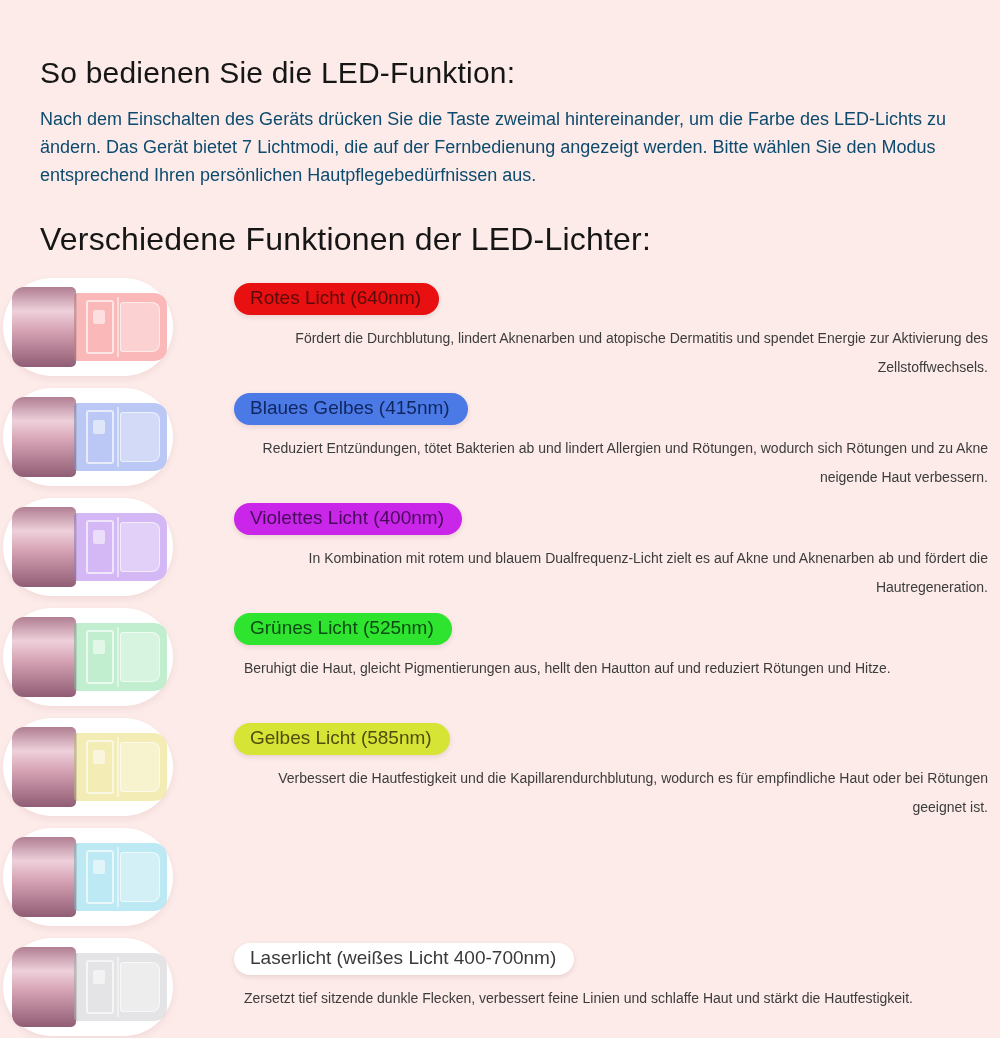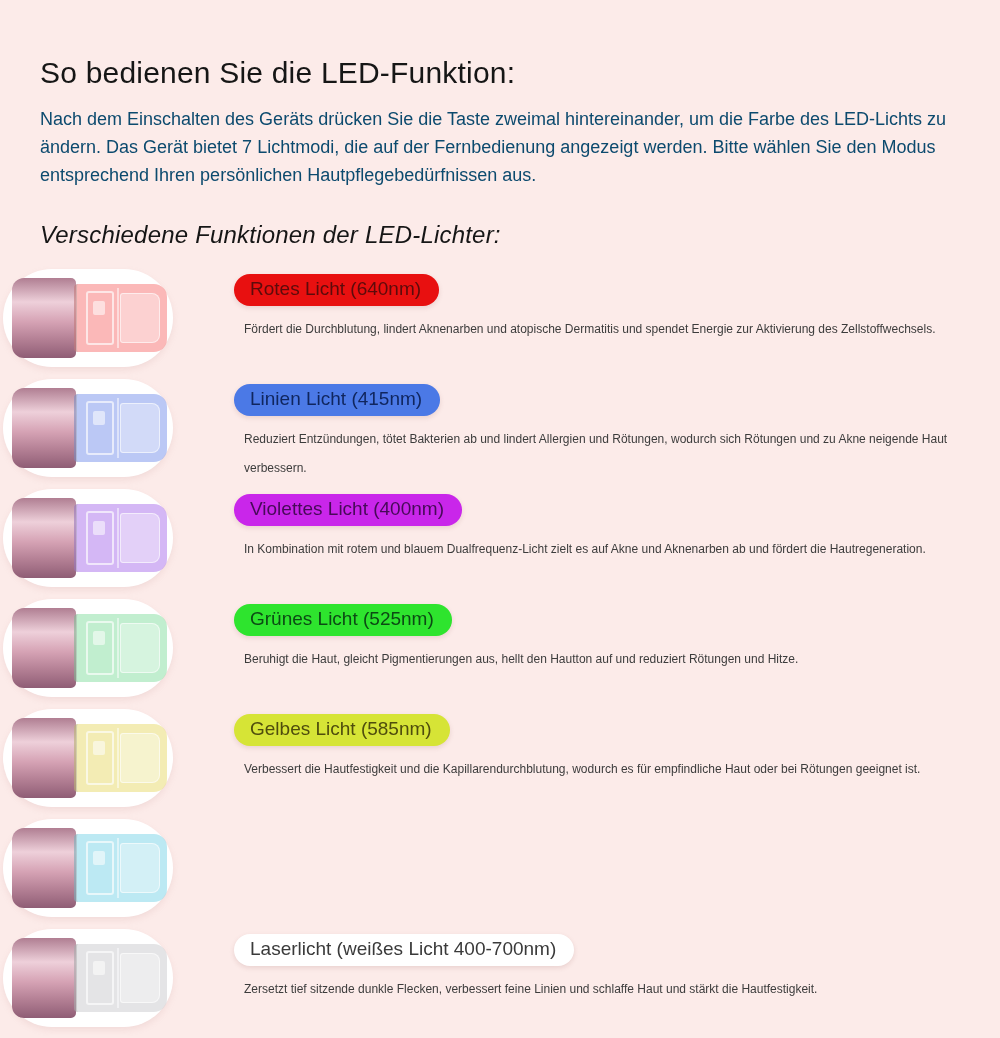--- a/index.html
+++ b/index.html
@@ -20,8 +20,8 @@
     margin:15px 30px 0 40px;max-width:932px;
   }
   h2.subtitle{
-    font-size:24px;font-weight:400;color:#161616;
-    margin:0;padding:32px 12px 0 40px;letter-spacing:.2px;font-style:italic;
+    font-size:32px;font-weight:400;color:#161616;
+    margin:0;padding:32px 12px 0 40px;letter-spacing:.2px;
   }
   .rows{margin-top:20px;}
   .row{

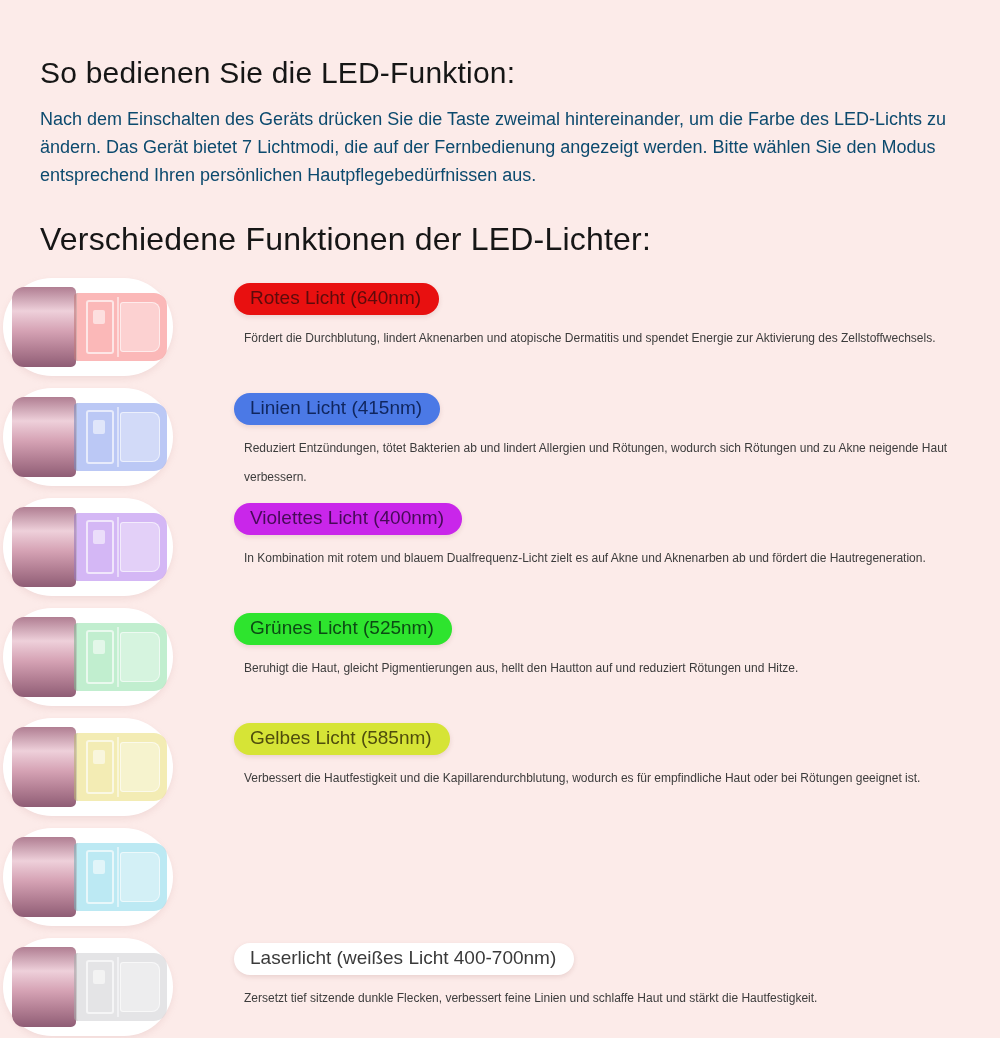--- a/index.html
+++ b/index.html
@@ -75,8 +75,8 @@
     white-space:nowrap;
   }
   .desc{
-    font-size:12px;line-height:29px;color:#3c3c3c;
-    margin:9px 12px 0 10px;max-width:748px;
+    font-size:14px;line-height:29px;color:#3c3c3c;
+    margin:9px 12px 0 10px;max-width:748px;text-align:right;
   }
 </style>
 </head>

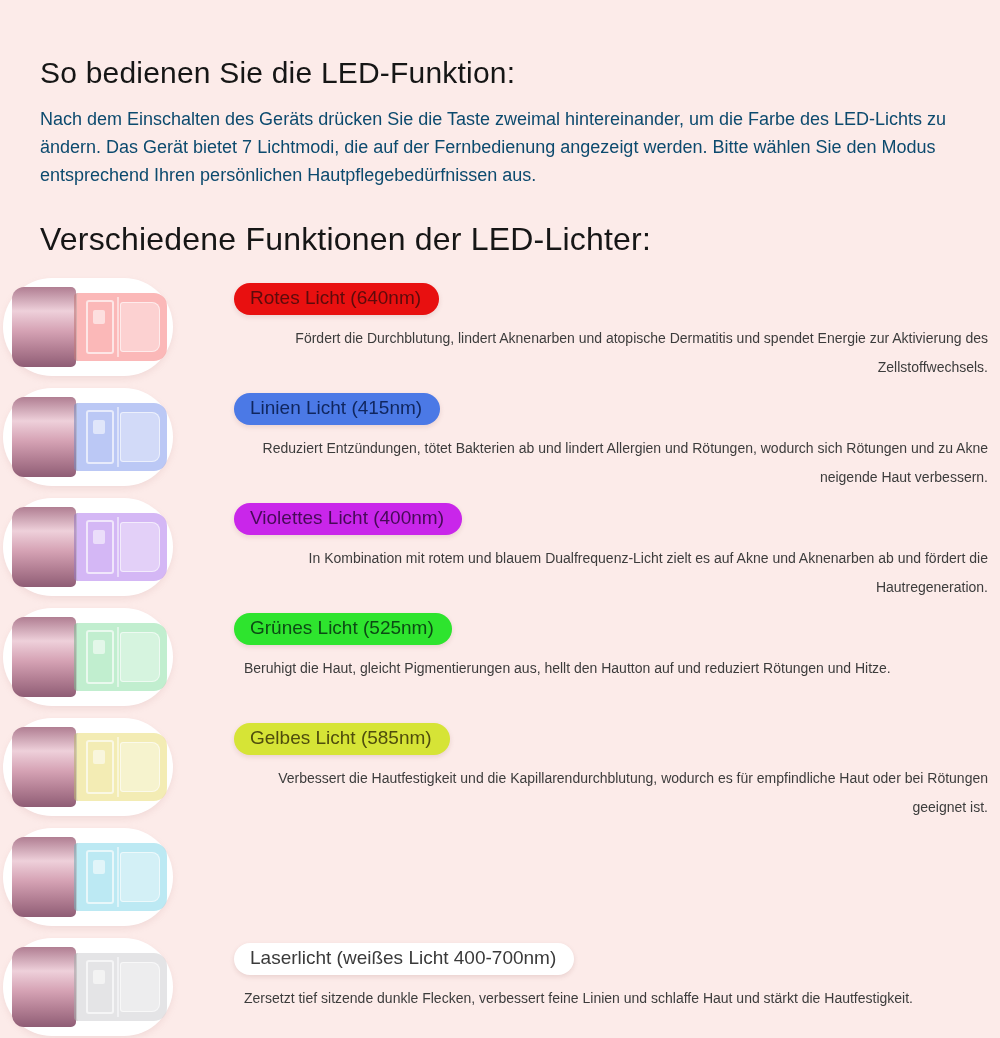--- a/index.html
+++ b/index.html
@@ -118,7 +118,7 @@
         </div>
       </div>
       <div class="row-content">
-        <span class="pill">Linien Licht (415nm)</span>
+        <span class="pill">Blaues Gelbes (415nm)</span>
         <p class="desc">Reduziert Entzündungen, tötet Bakterien ab und lindert Allergien und Rötungen, wodurch sich Rötungen und zu Akne neigende Haut verbessern.</p>
       </div>
     </div>

